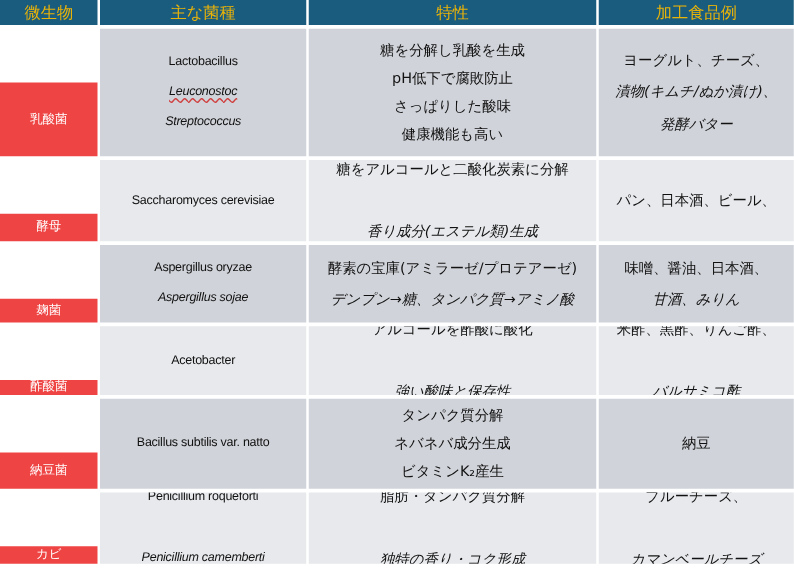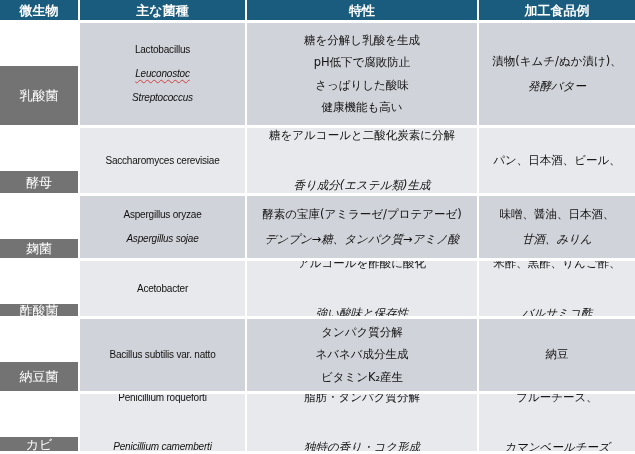--- a/index.html
+++ b/index.html
@@ -29,9 +29,8 @@
   }
   .cell.head {
     background: #1a5c7e;
-    color: #ffffff;
+    color: #eab308;
     font-size: 13px;
-    font-weight: bold;
   }
   .cell.name {
     background: #737373;

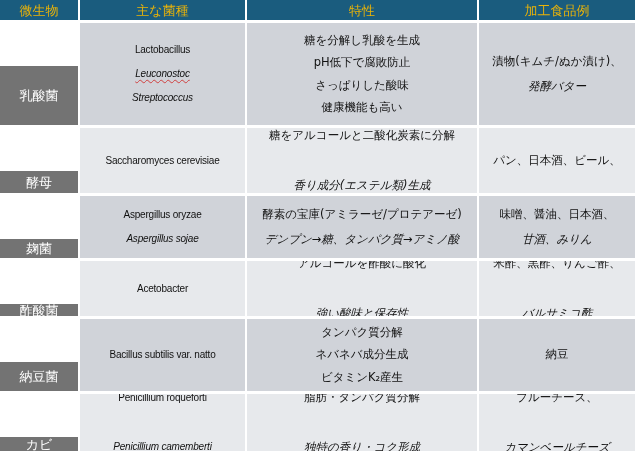--- a/index.html
+++ b/index.html
@@ -79,6 +79,7 @@
     <span class="line">健康機能も高い</span>
   </div>
   <div class="cell body dark gap-lg">
+    <span class="line">ヨーグルト、チーズ、</span>
     <span class="line">漬物(キムチ/ぬか漬け)、</span>
     <span class="line">発酵バター</span>
   </div>

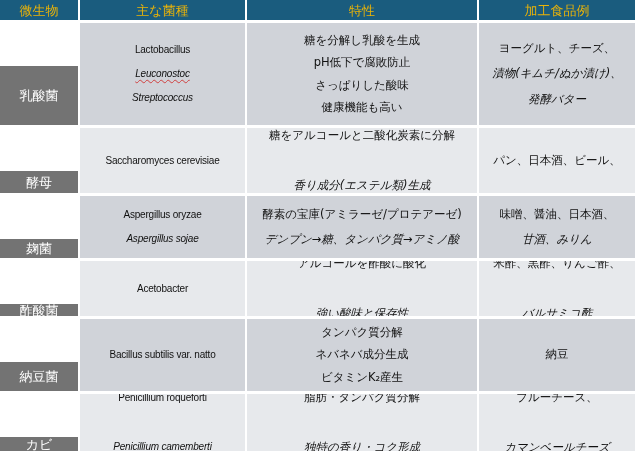--- a/index.html
+++ b/index.html
@@ -33,9 +33,9 @@
     font-size: 13px;
   }
   .cell.name {
-    background: #737373;
+    background: #ef4444;
     color: #ffffff;
-    font-size: 13px;
+    font-size: 10px;
     margin-top: 43px;
   }
   .cell.body.dark { background: #d0d3d9; }

